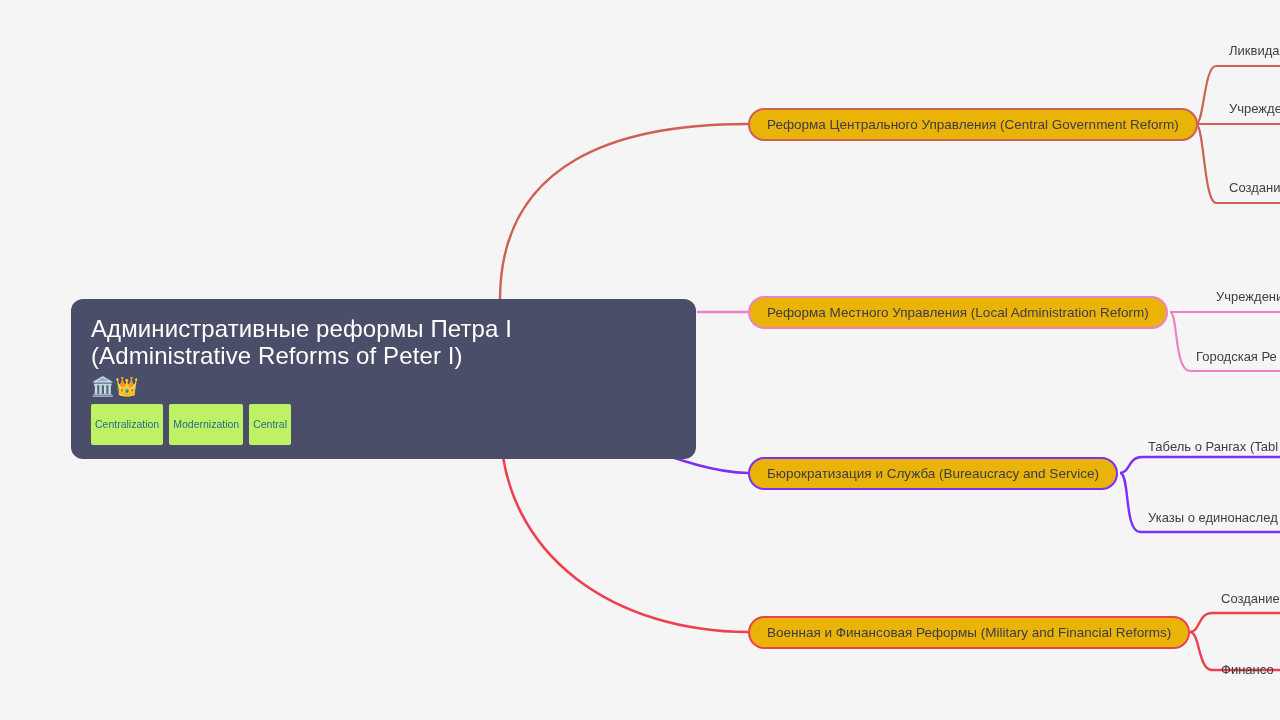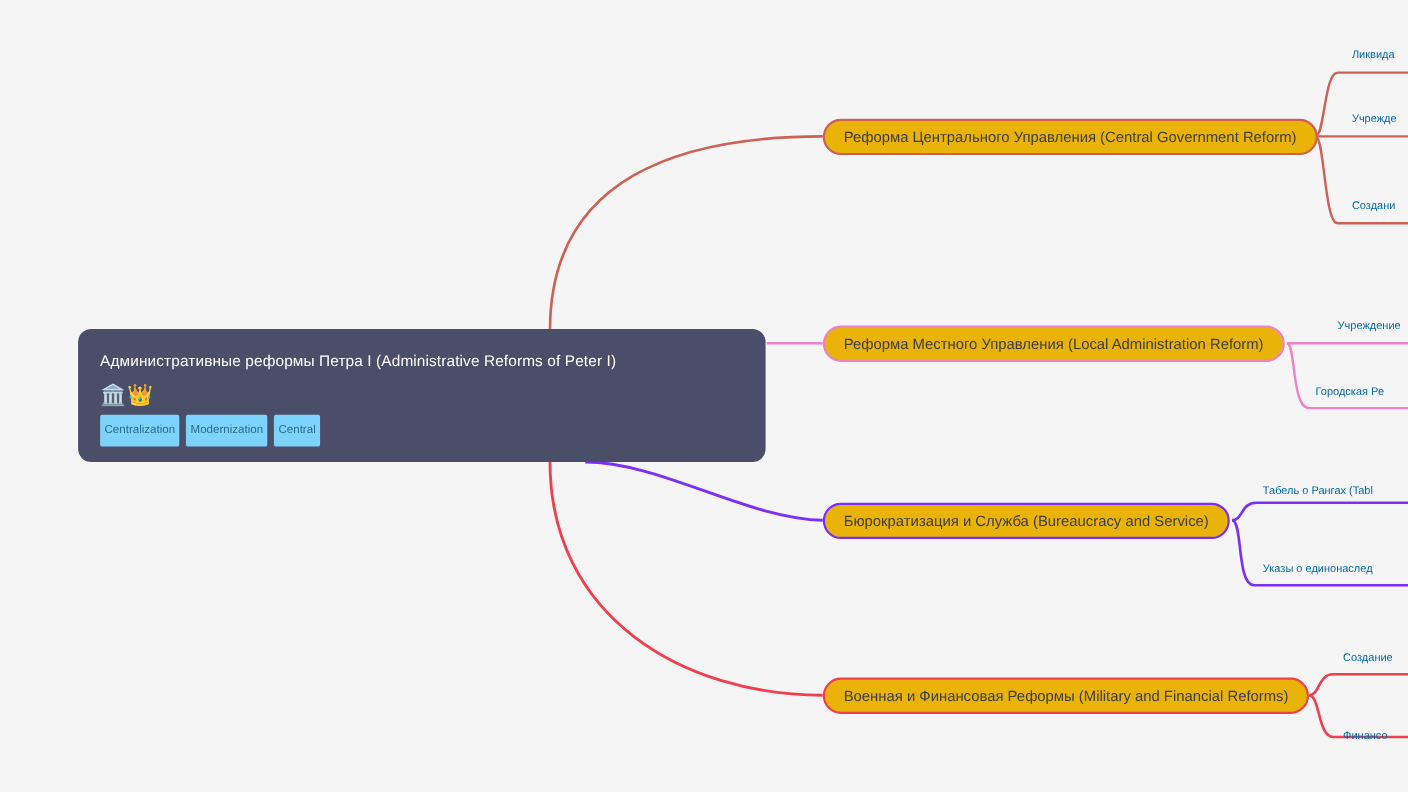--- a/index.html
+++ b/index.html
@@ -87,9 +87,9 @@
   .leaf-node {
     position: absolute;
     white-space: nowrap;
-    font-size: 10px;
+    font-size: 13px;
     line-height: 17px;
-    color: #0369a1;
+    color: #404040;
   }
 </style>
 </head>

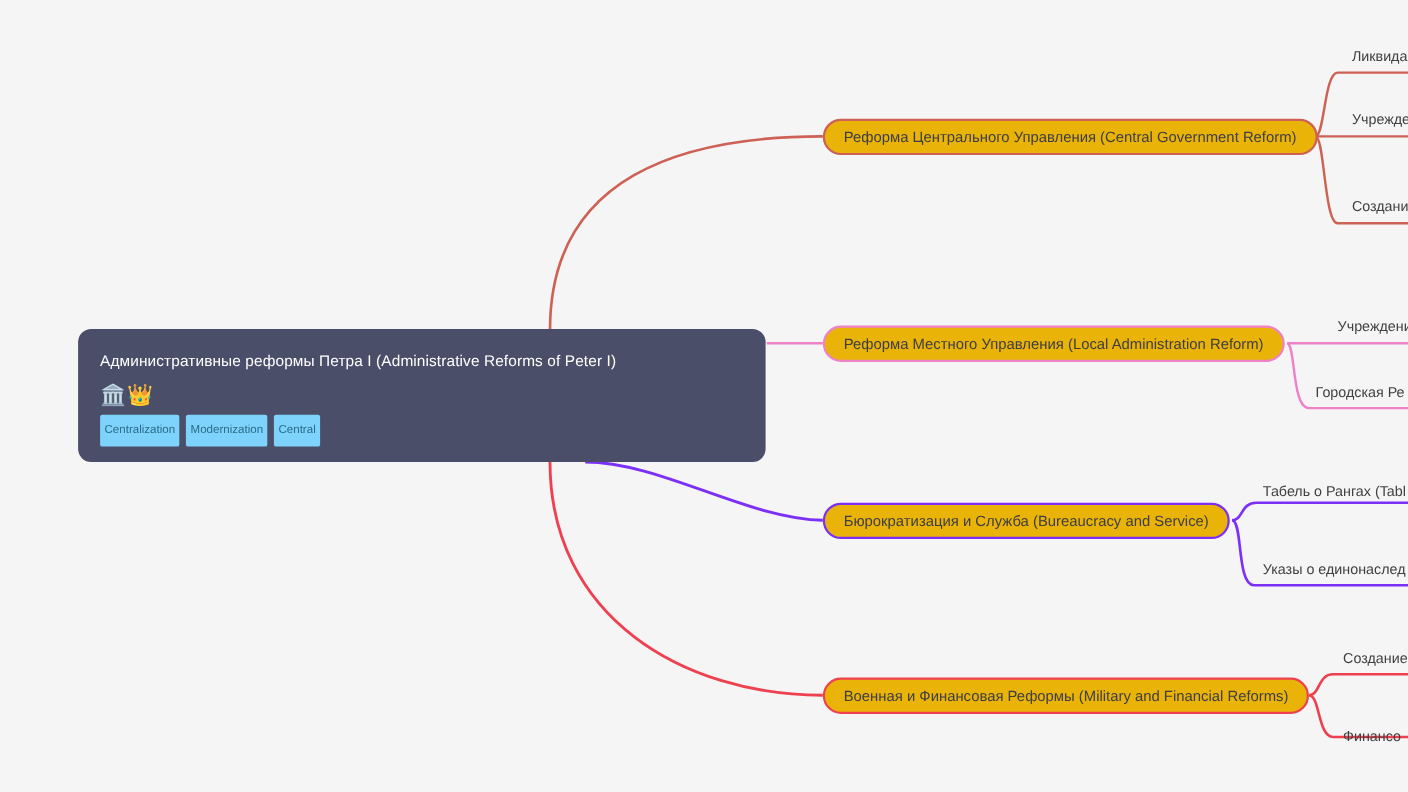--- a/index.html
+++ b/index.html
@@ -37,7 +37,7 @@
     color: #ffffff;
   }
   .root-title {
-    font-size: 14px;
+    font-size: 24px;
     line-height: 27px;
     font-weight: 400;
     color: #ffffff;

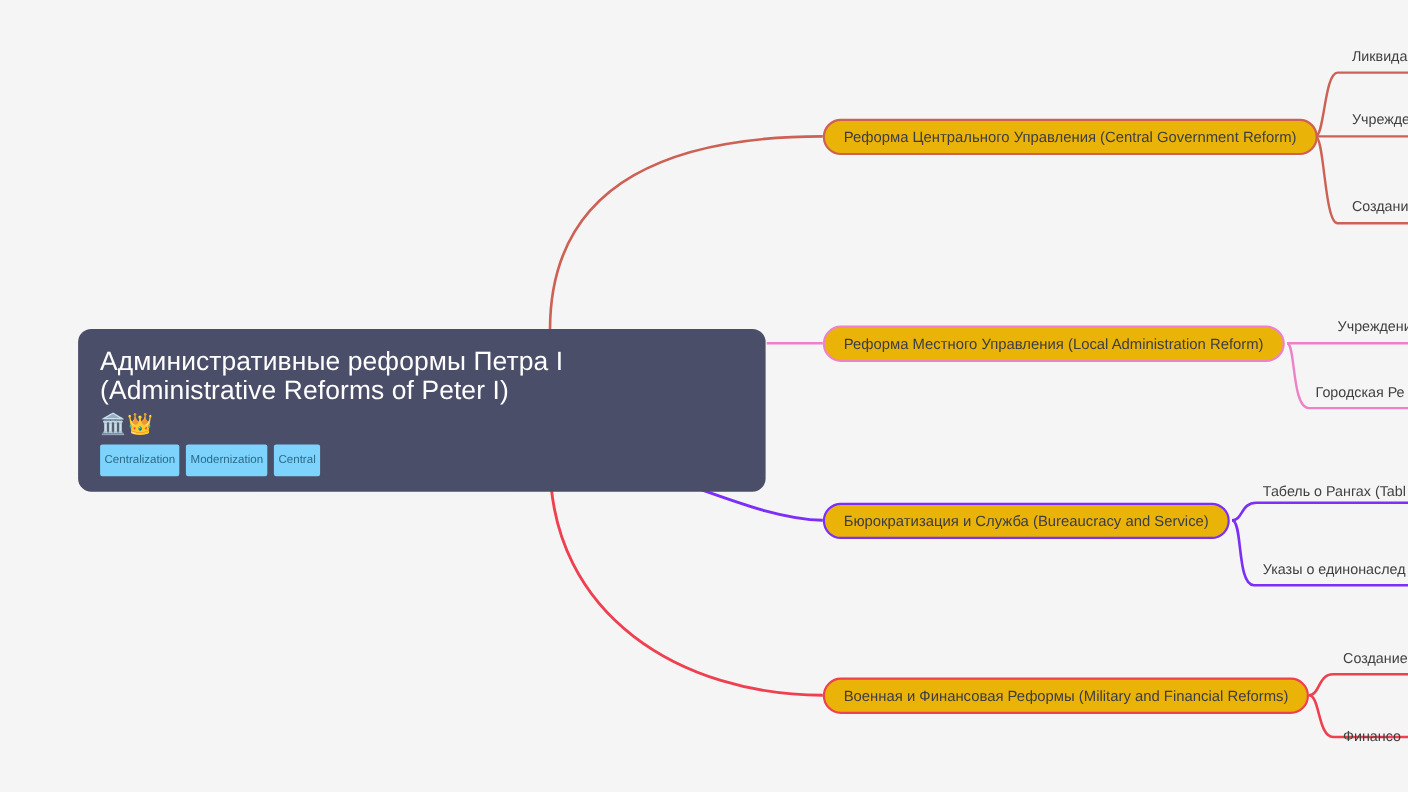--- a/index.html
+++ b/index.html
@@ -55,11 +55,11 @@
     gap: 6px;
   }
   .tag {
-    background: #7dd3fc;
+    background: #bef264;
     color: #2b6b8a;
     font-size: 10.5px;
     line-height: 13px;
-    padding: 8px 4px;
+    padding: 14px 4px;
     border-radius: 2px;
     white-space: nowrap;
   }

